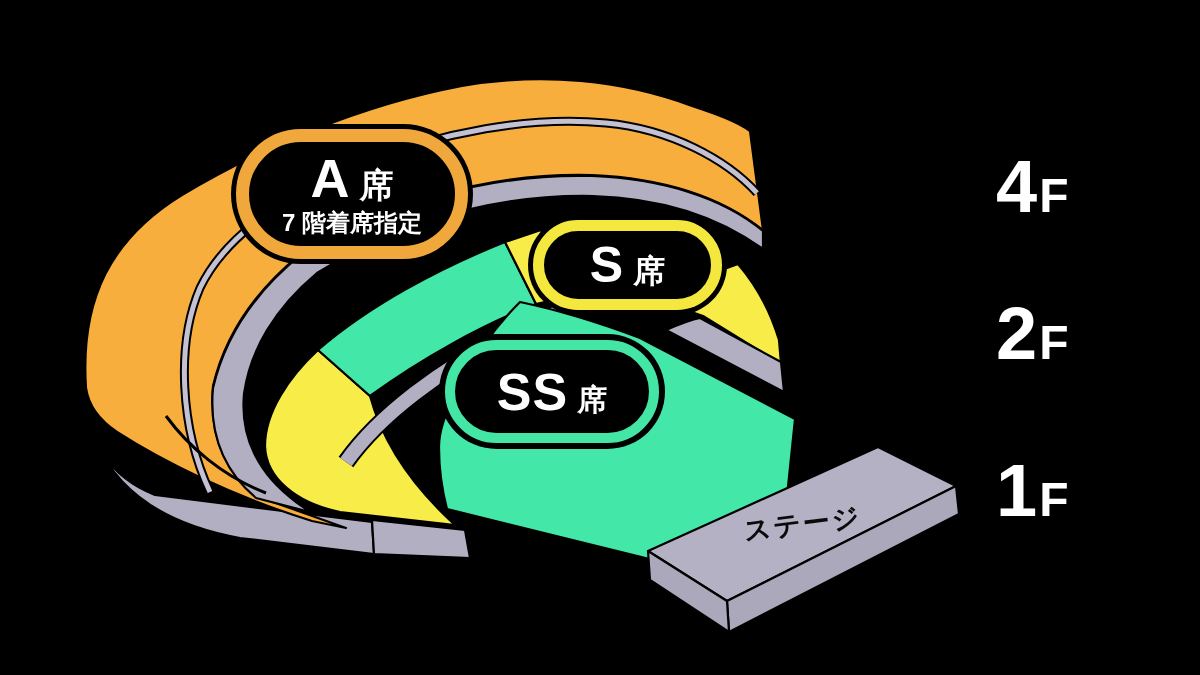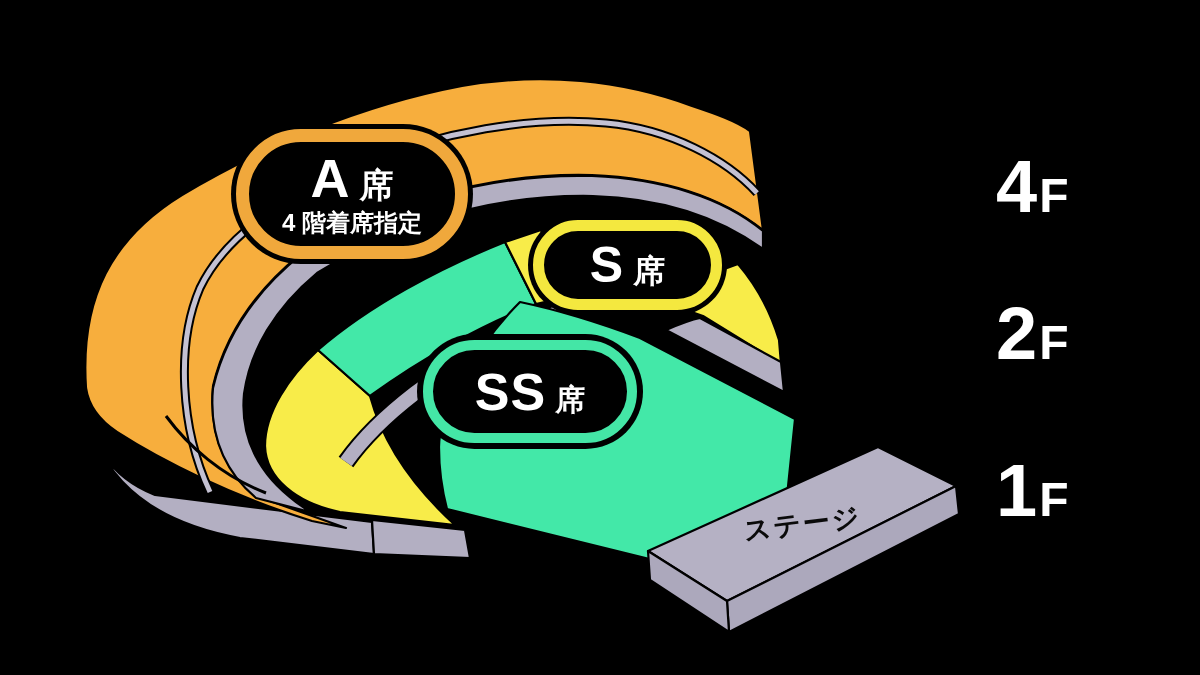--- a/index.html
+++ b/index.html
@@ -119,7 +119,7 @@
       <span class="grade-big">A</span>
       <span class="grade-suffix">席</span>
     </div>
-    <div class="badge-sub">4 階着席指定</div>
+    <div class="badge-sub">7 階着席指定</div>
   </div>
 
   <div class="badge badge-s">

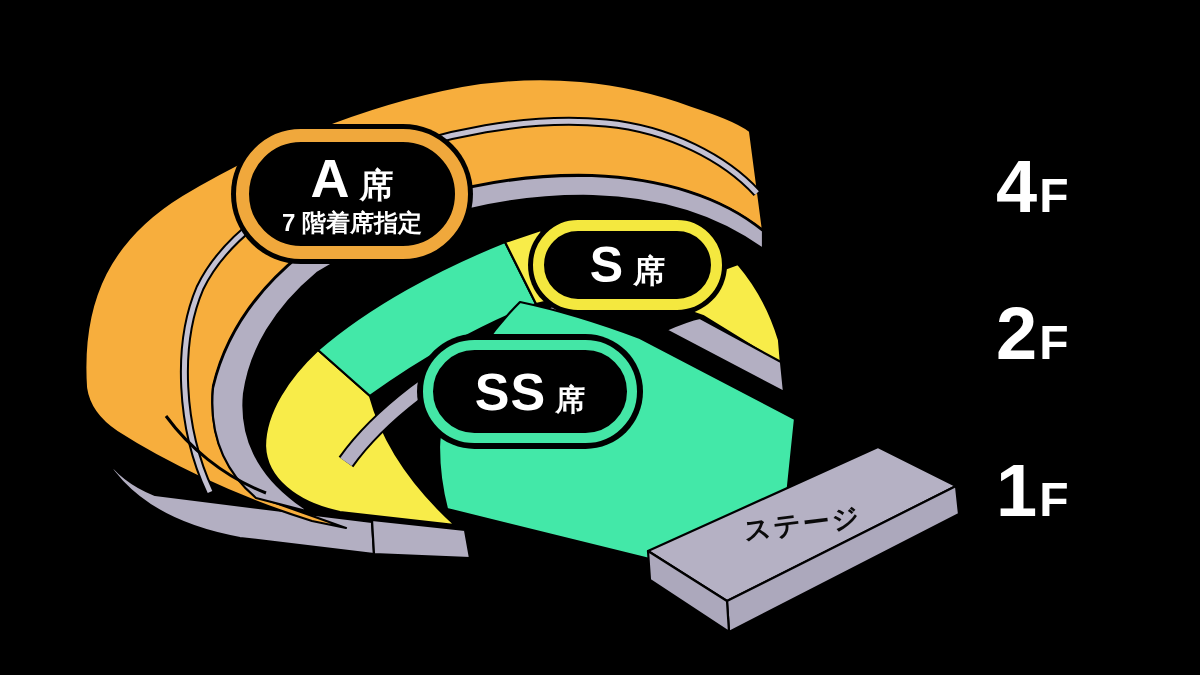--- a/index.html
+++ b/index.html
@@ -24,7 +24,7 @@
     border:11px solid #F4E83F;box-shadow:0 0 0 5px #000;
   }
   .badge-ss{
-    left:423px;top:340px;width:214px;height:103px;border-radius:52px;
+    left:445px;top:340px;width:214px;height:103px;border-radius:52px;
     border:10px solid #44E6A6;box-shadow:0 0 0 6px #000;
   }
   .badge-line1{display:flex;align-items:baseline;justify-content:center;line-height:1;white-space:nowrap;}

